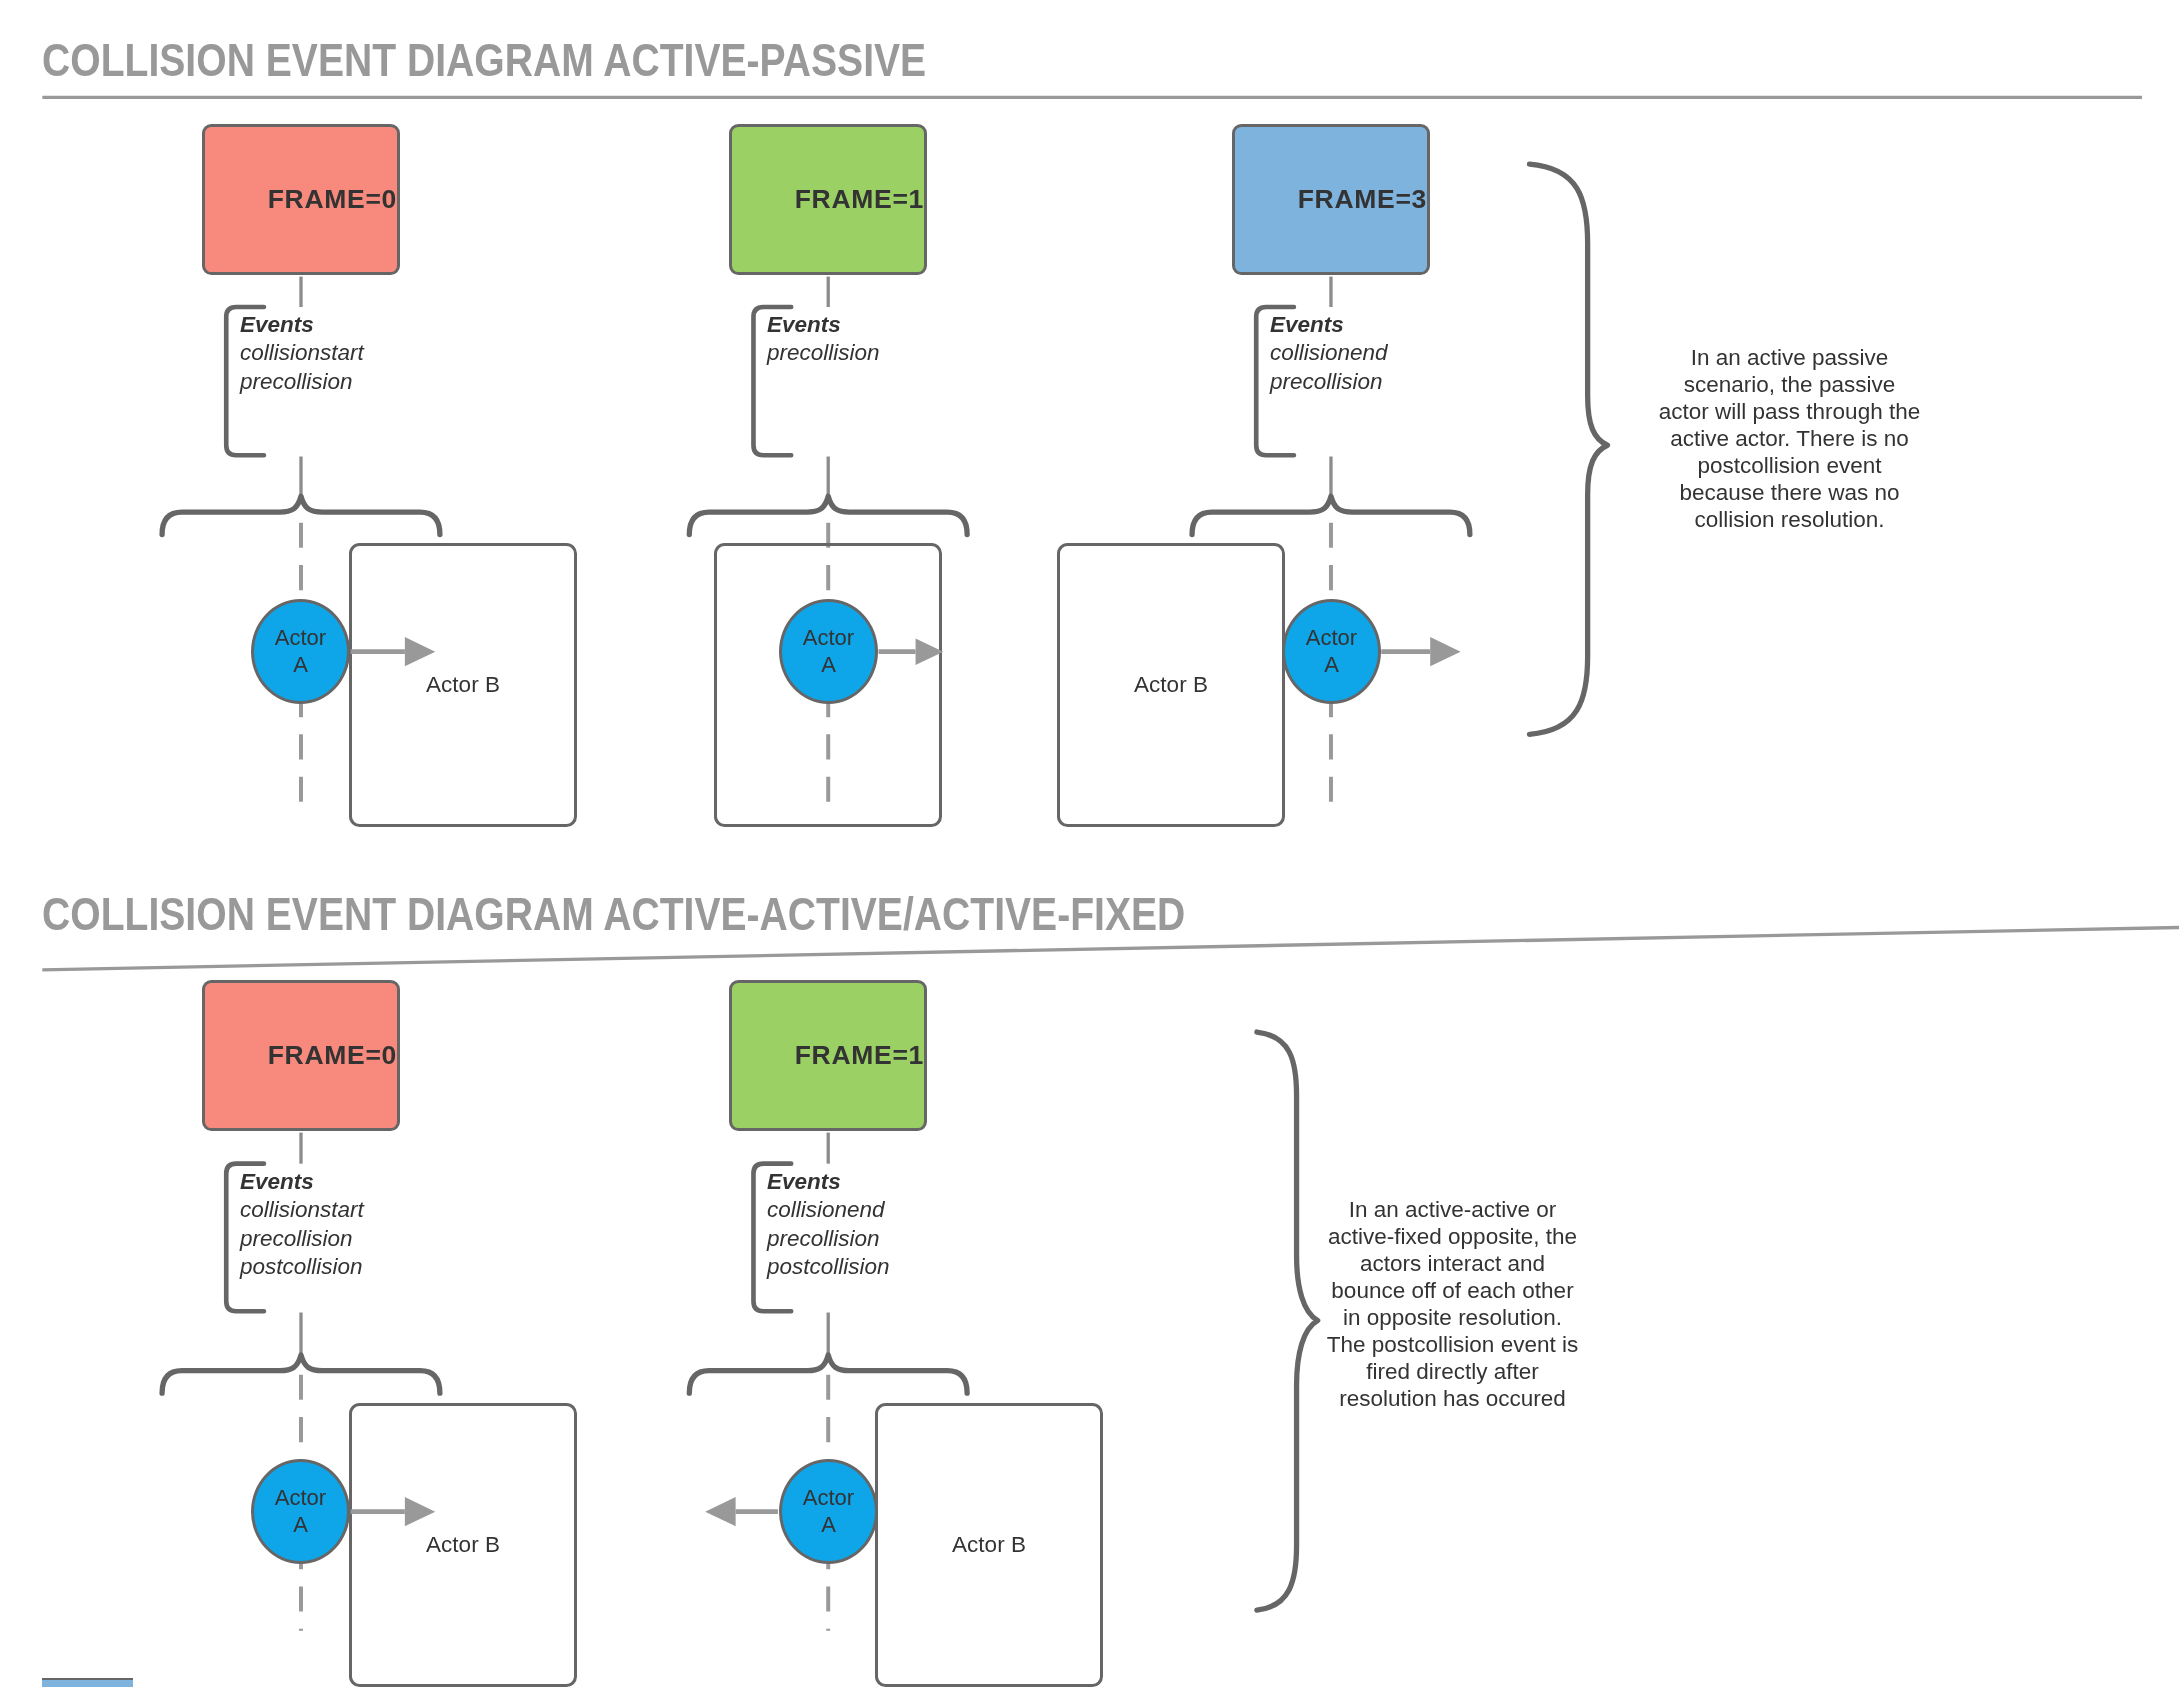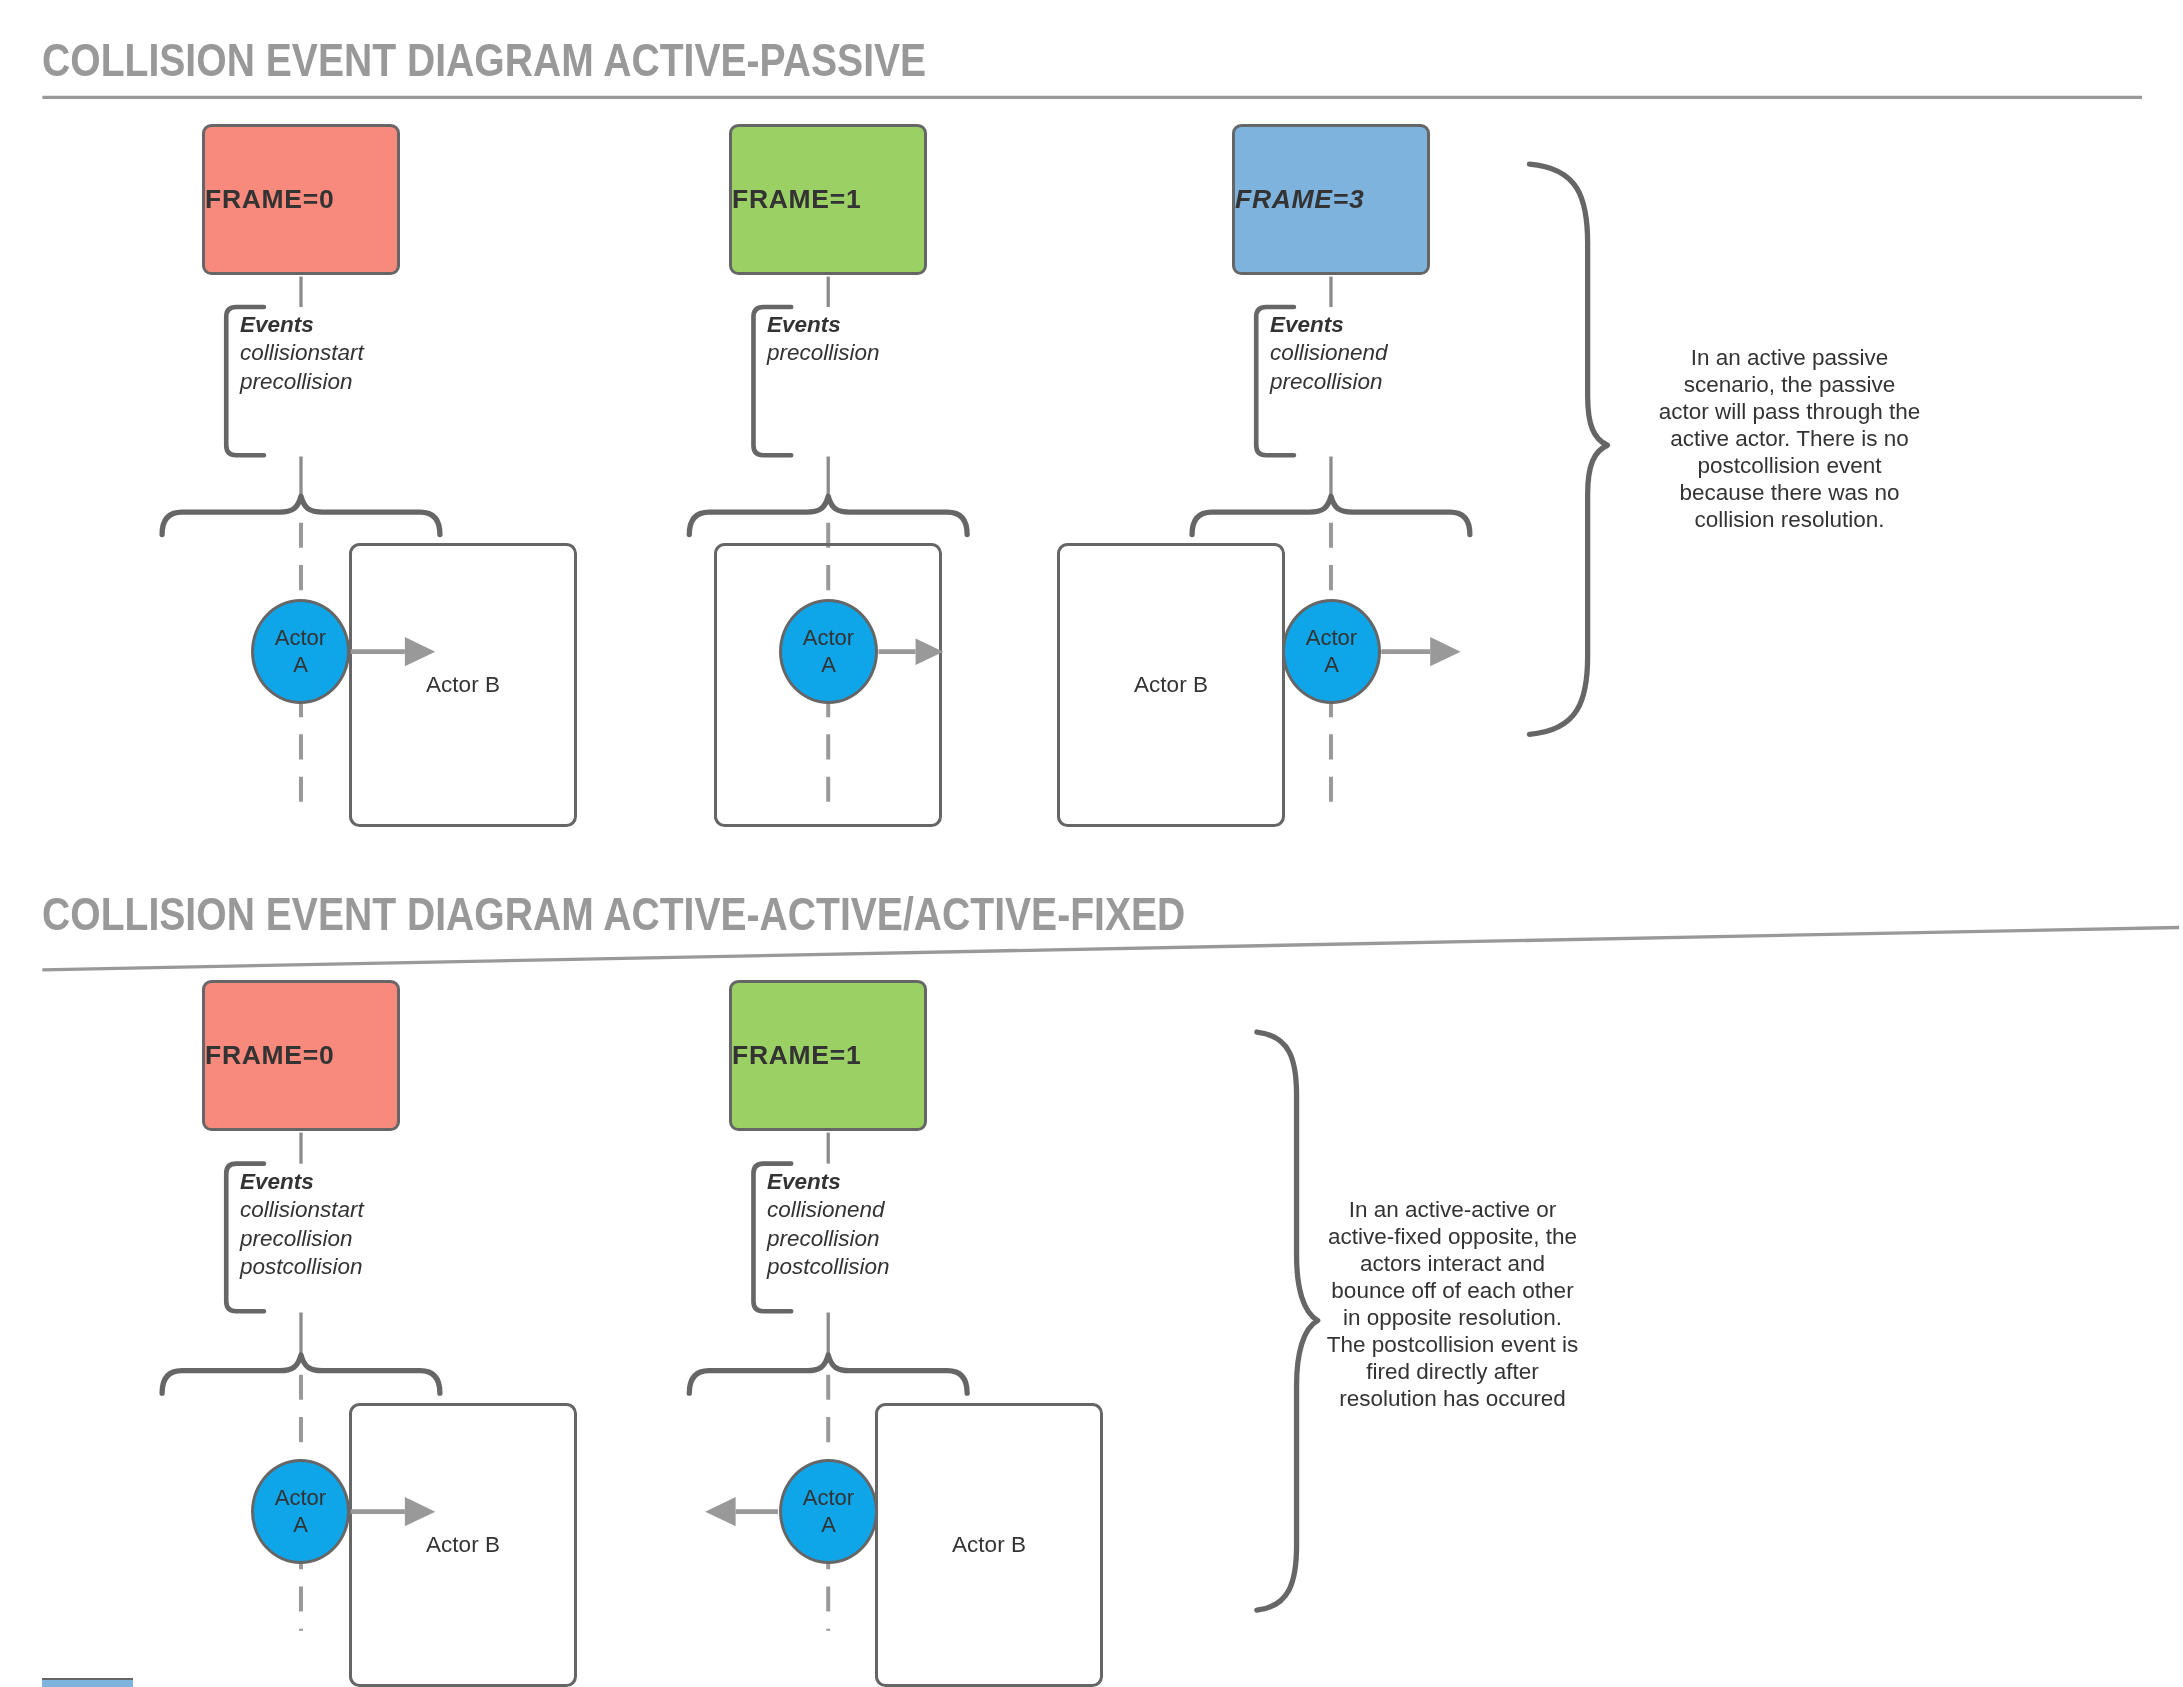--- a/index.html
+++ b/index.html
@@ -35,7 +35,7 @@
     width:198px;height:151px;
     border:3.3px solid var(--stroke-dark);
     border-radius:9.3px;
-    display:flex;align-items:center;justify-content:flex-start;
+    display:flex;align-items:center;justify-content:flex-end;
     box-sizing:border-box;
   }
   .frame-box.red{background:var(--frame-red);}

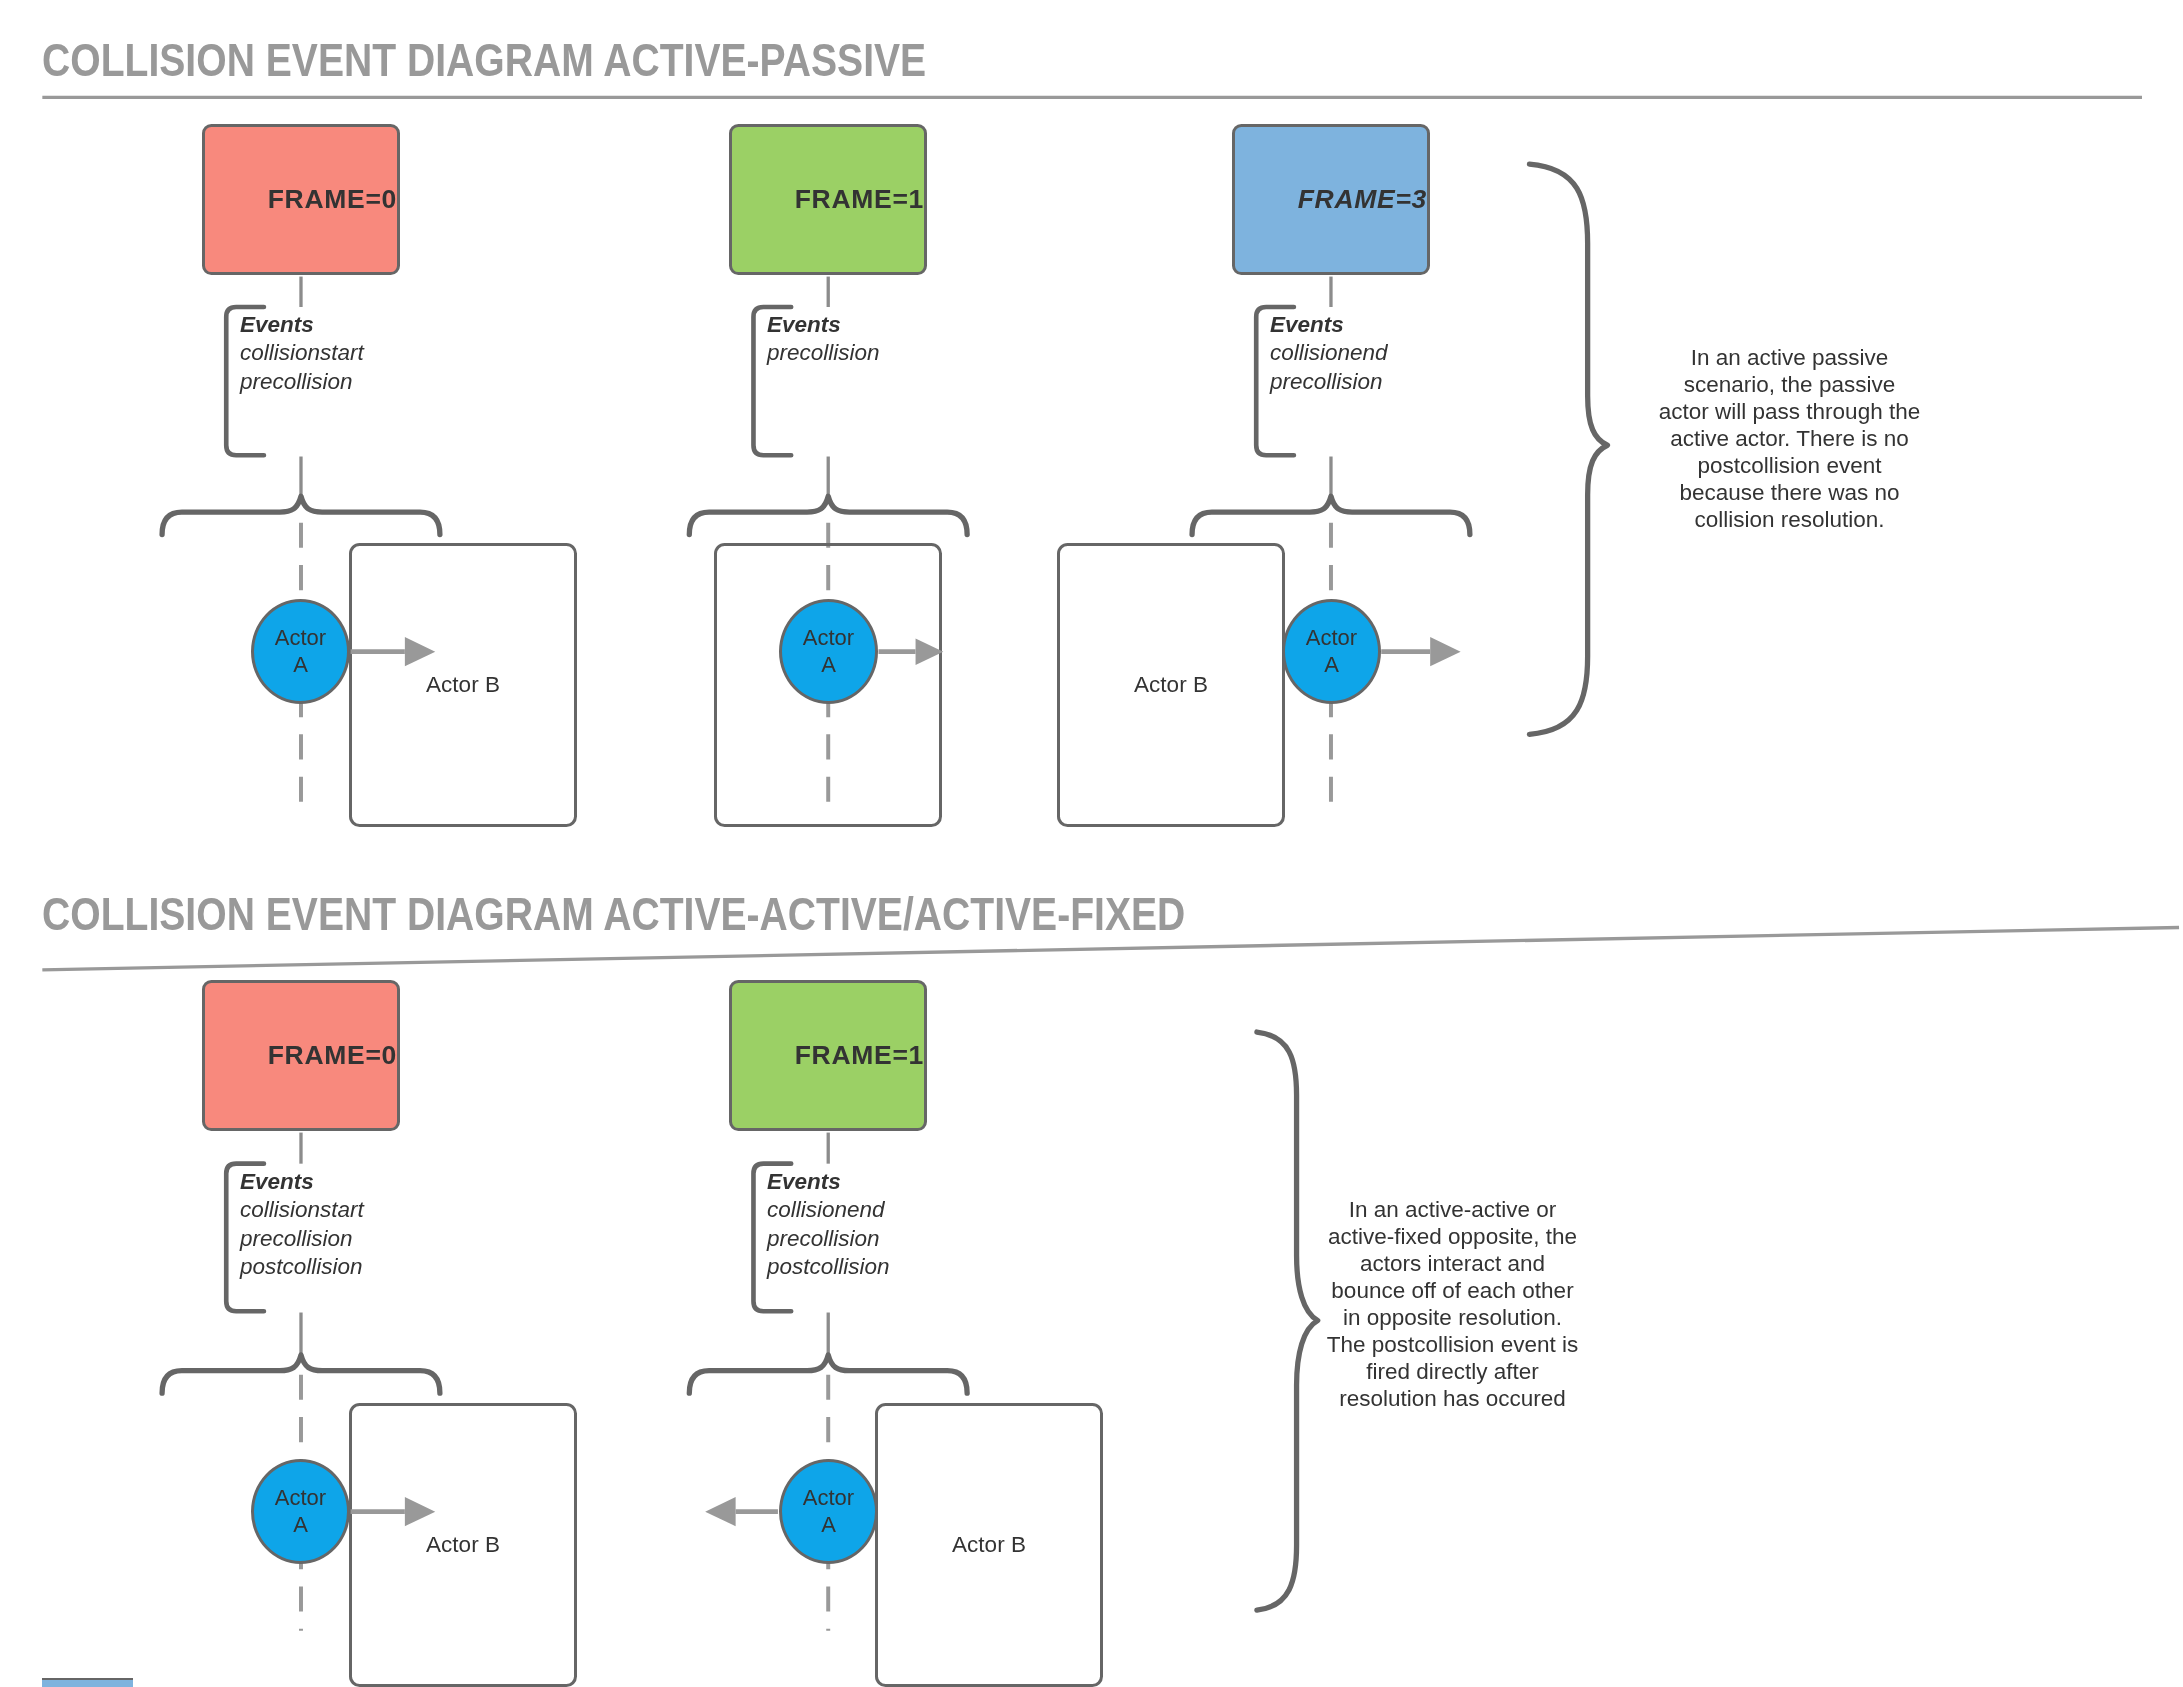--- a/index.html
+++ b/index.html
@@ -154,7 +154,7 @@
   <div class="frame-box green" style="left:729px;top:124px;">
     <span class="frame-label">FRAME=1</span>
   </div>
-  <div class="frame-box blue" style="left:1232px;top:124px;font-style:italic;">
+  <div class="frame-box blue" style="left:1232px;top:124px;">
     <span class="frame-label">FRAME=3</span>
   </div>
 

